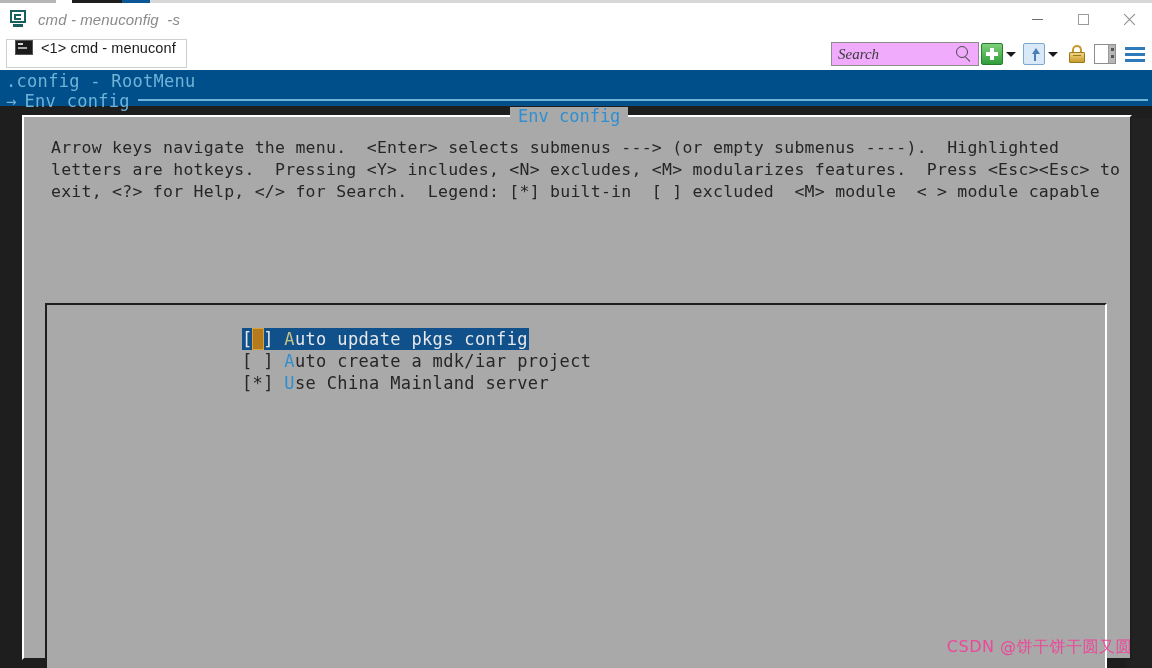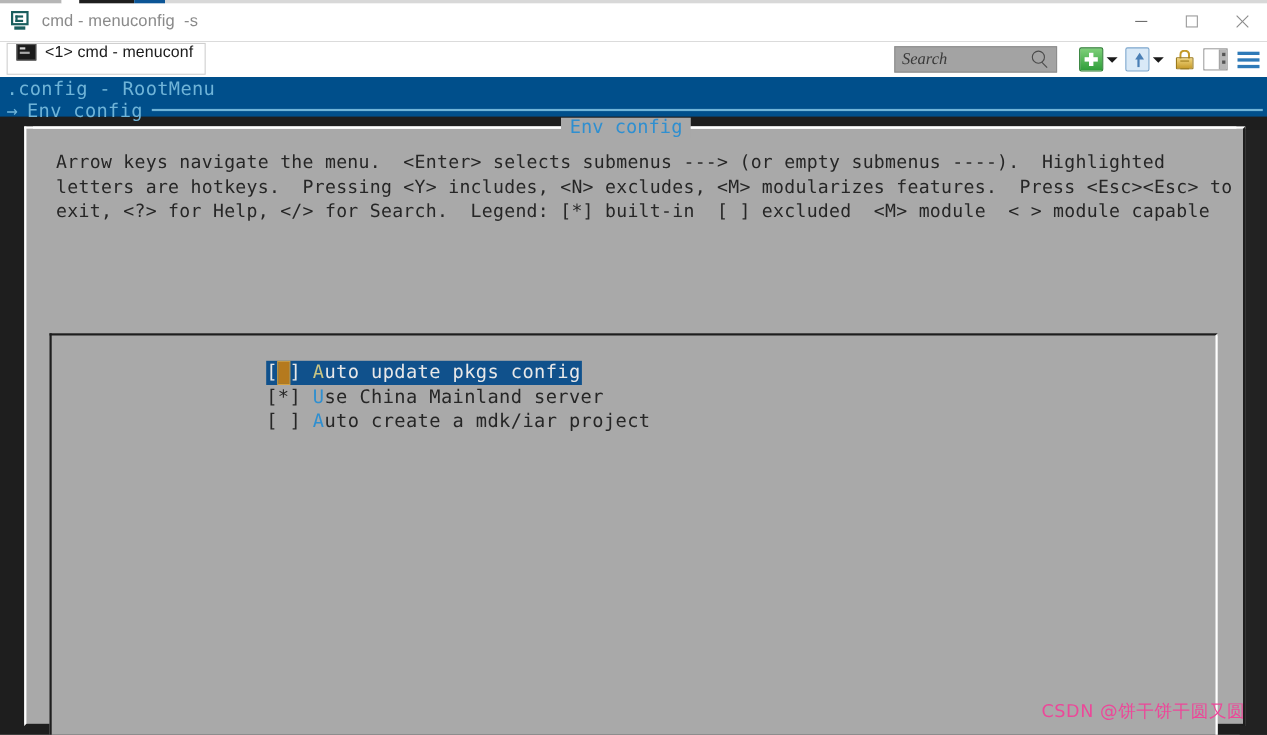--- a/index.html
+++ b/index.html
@@ -62,6 +62,7 @@
     color: #8a8a8a;
     letter-spacing: 0.1px;
     white-space: pre;
+    font-style: italic;
   }
   .win-controls {
     position: absolute;

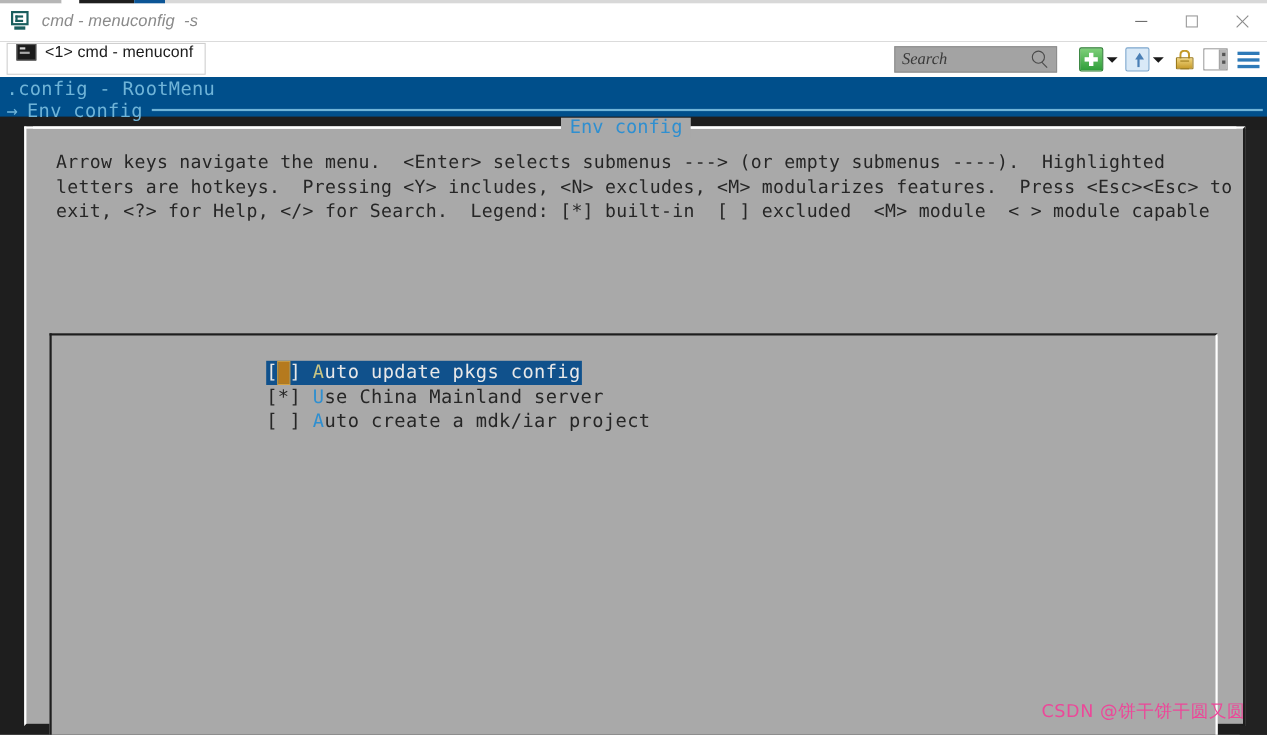--- a/index.html
+++ b/index.html
@@ -182,11 +182,11 @@
     position: relative;
     width: 148px; height: 24px;
     border: 1px solid #8d8d8d;
-    background: #a3a3a3;
+    background: #f0abfc;
     display: flex;
     align-items: center;
     box-sizing: border-box;
-    margin-right: 20px;
+    margin-right: 2px;
   }
   .search-wrap input {
     border: none;

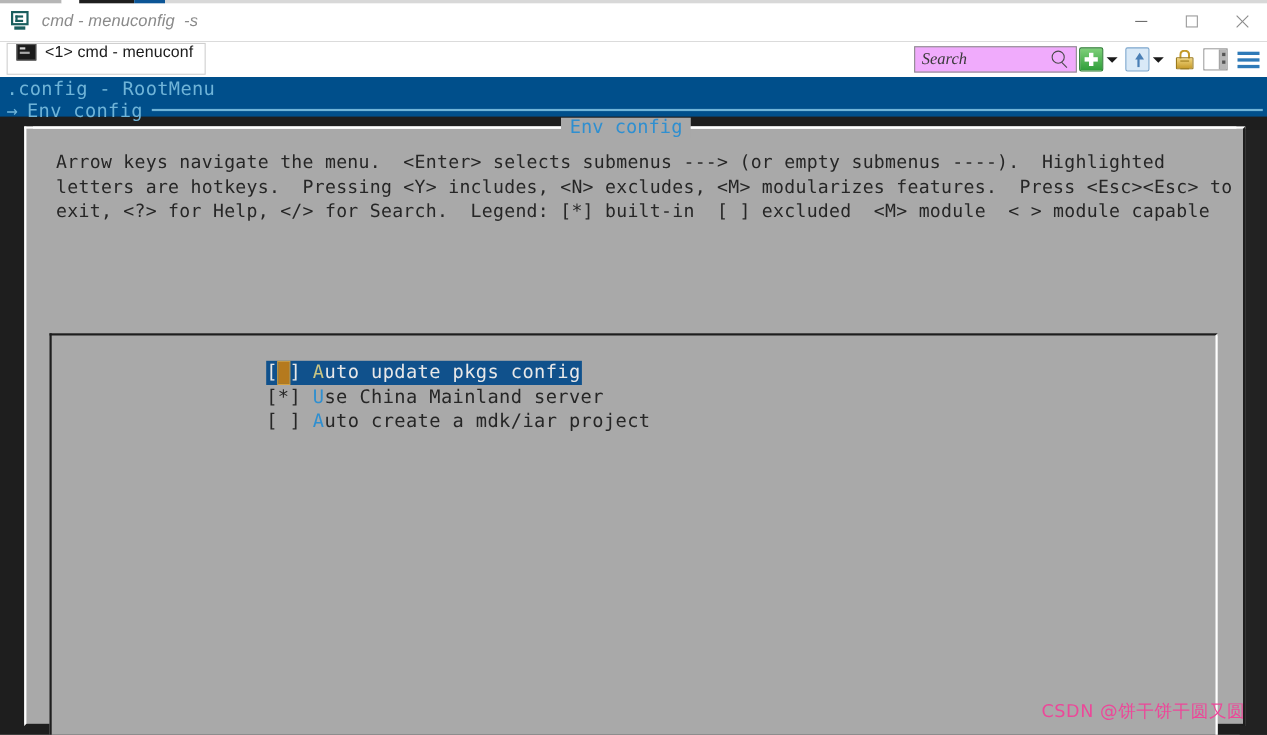--- a/index.html
+++ b/index.html
@@ -616,10 +616,10 @@
         <div class="menu-items">
             <div style="height: 22px;"><div class="mi sel"><span>[</span><span class="cursor"> </span><span>] </span><span class="hot">A</span><span>uto update pkgs config</span></div></div>
             <div style="height: 22px;">
-              <div class="mi"><span>[</span><span>*</span><span>] </span><span class="hot">U</span><span>se China Mainland server</span></div>
+              <div class="mi"><span>[</span><span> </span><span>] </span><span class="hot">A</span><span>uto create a mdk/iar project</span></div>
             </div>
             <div style="height: 22px;">
-              <div class="mi"><span>[</span><span> </span><span>] </span><span class="hot">A</span><span>uto create a mdk/iar project</span></div>
+              <div class="mi"><span>[</span><span>*</span><span>] </span><span class="hot">U</span><span>se China Mainland server</span></div>
             </div>
           </div>
       </div>

